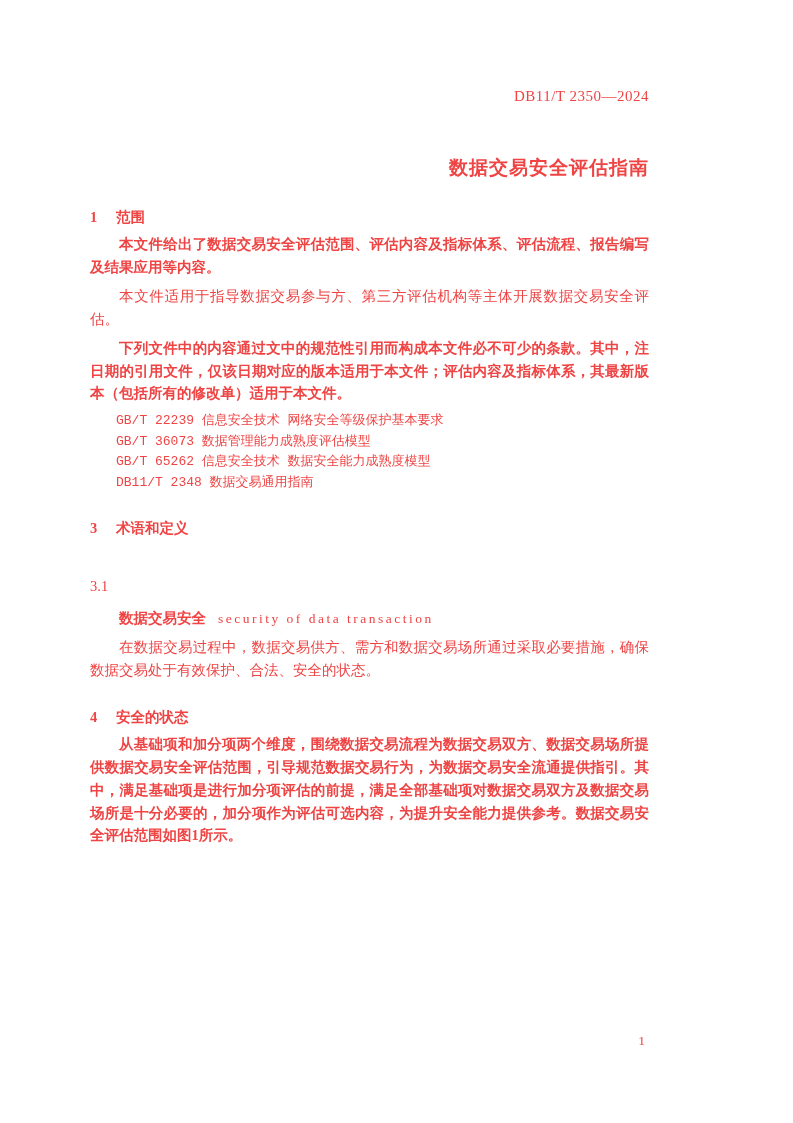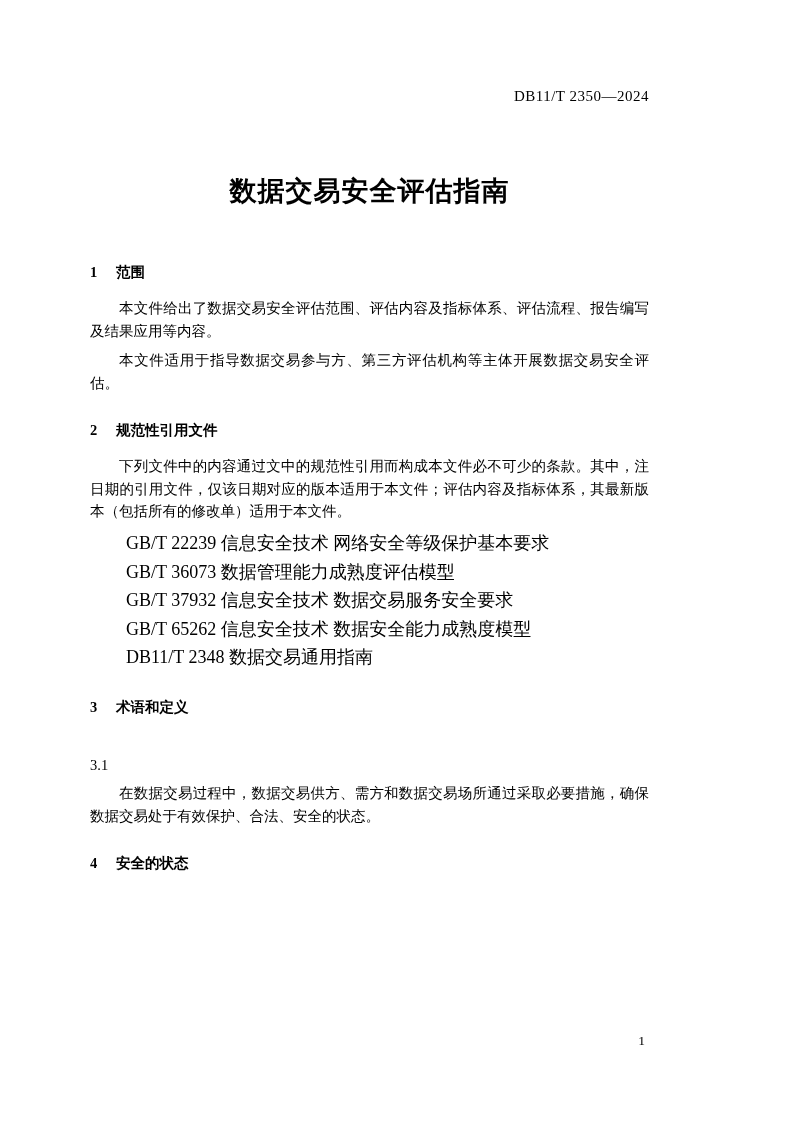--- a/index.html
+++ b/index.html
@@ -15,7 +15,7 @@
     background: #ffffff;
     padding: 88px 88px 0 90px;
     font-family: "Liberation Serif", serif;
-    color: #000000;
+    color: #ef4444;
     overflow: hidden;
   }
   .header {

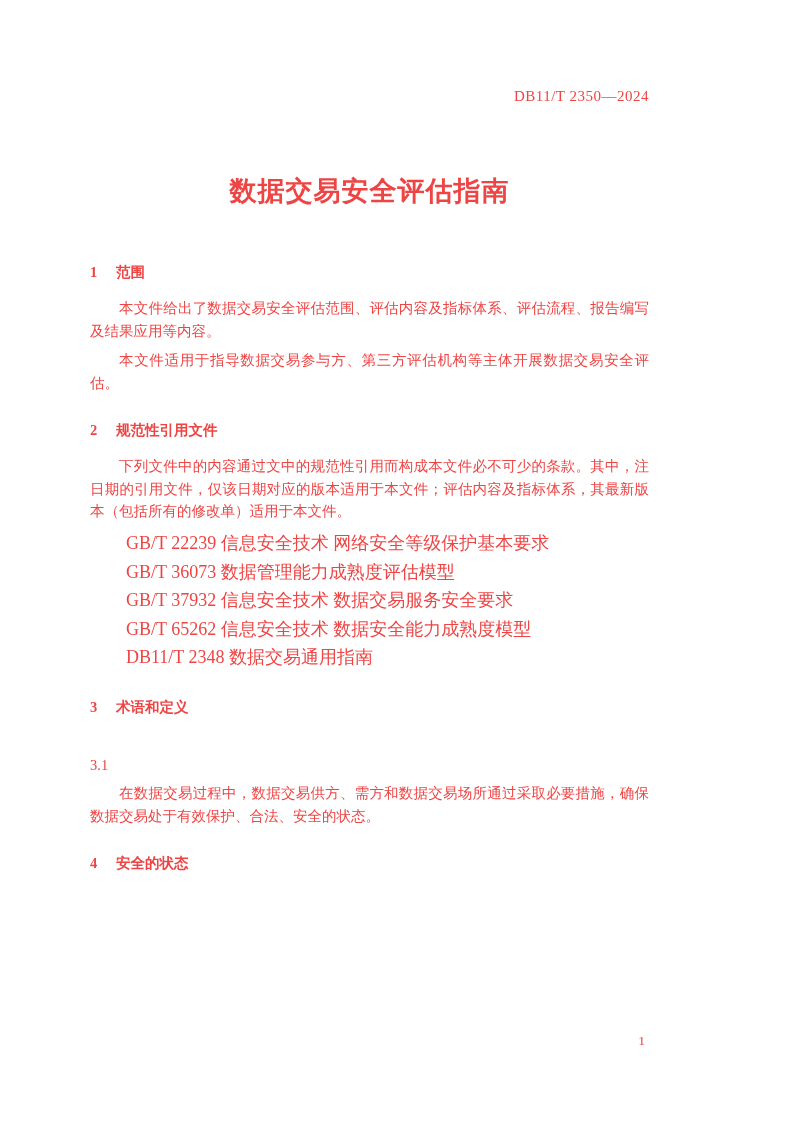--- a/index.html
+++ b/index.html
@@ -25,9 +25,9 @@
     font-family: "Liberation Serif", serif;
   }
   .doc-title {
-    margin: 68px 0 0 0;
-    text-align: center;
-    font-size: 27px;
+    margin: 50px 0 0 0;
+    text-align: right;
+    font-size: 19px;
     font-weight: bold;
     font-family: "Liberation Sans", sans-serif;
     letter-spacing: 1px;

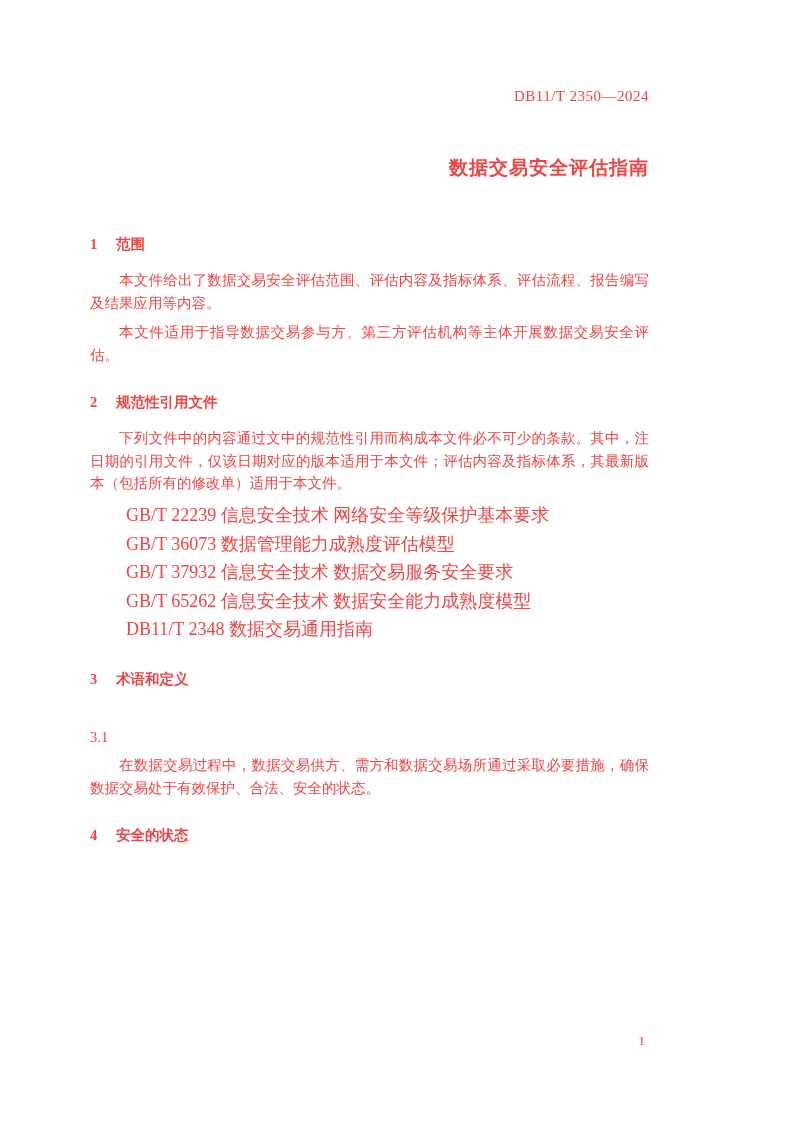--- a/index.html
+++ b/index.html
@@ -40,7 +40,7 @@
     font-family: "Liberation Sans", sans-serif;
   }
   .sec-heading.first {
-    margin-top: 54px;
+    margin-top: 27px;
   }
   .sec-num {
     display: inline-block;

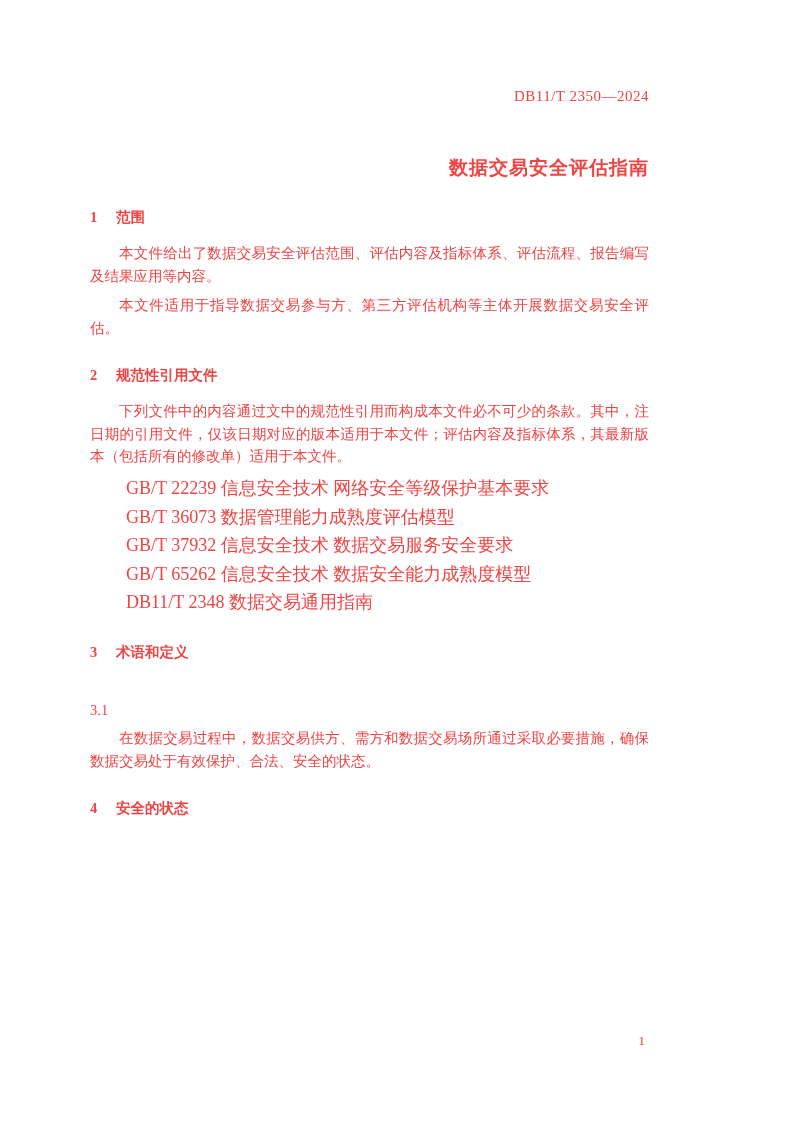--- a/index.html
+++ b/index.html
@@ -57,7 +57,8 @@
     text-indent: 2em;
   }
   .para.lead {
-    margin-top: 15px;
+    margin-top: 6px;
+    font-weight: bold;
   }
   .ref {
     margin: 0 0 0 2em;

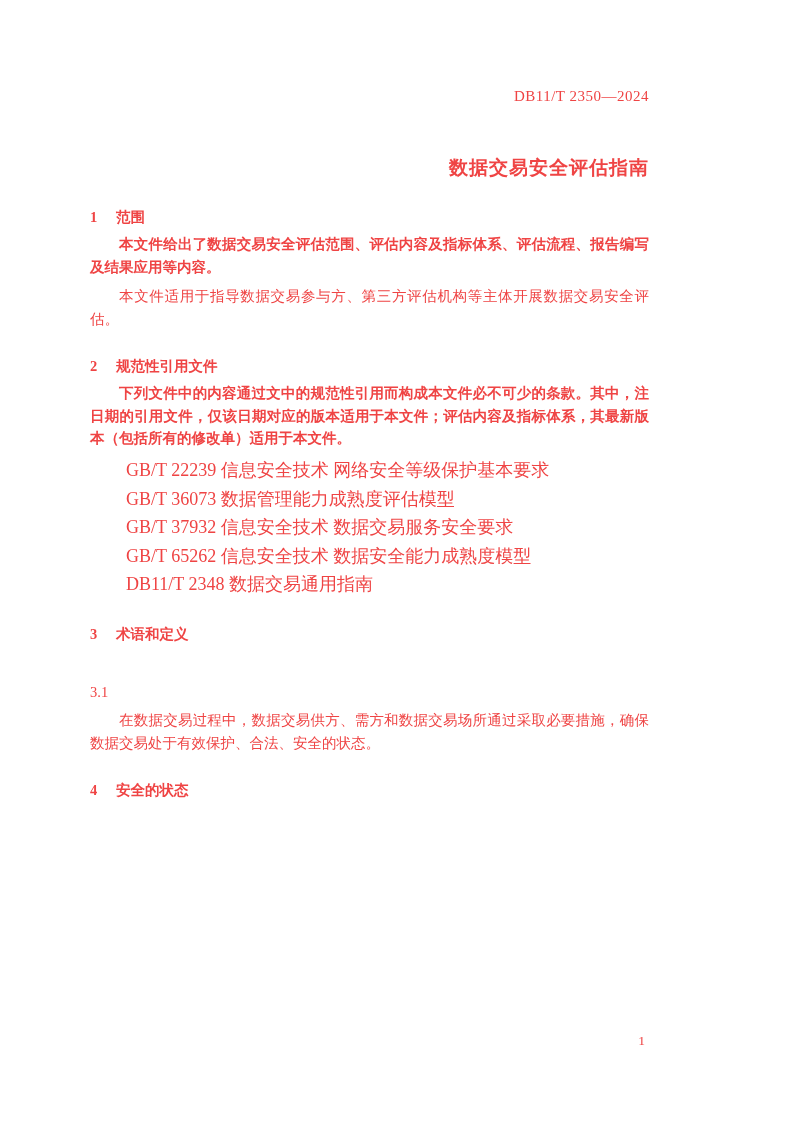--- a/index.html
+++ b/index.html
@@ -114,9 +114,6 @@
   </section>
 
   <section>
-    <div class="sec-heading">
-      <span class="sec-num">2</span><span>规范性引用文件</span>
-    </div>
     <p class="para lead">下列文件中的内容通过文中的规范性引用而构成本文件必不可少的条款。其中，注日期的引用文件，仅该日期对应的版本适用于本文件；评估内容及指标体系，其最新版本（包括所有的修改单）适用于本文件。</p>
     <p class="ref">GB/T 22239 信息安全技术 网络安全等级保护基本要求</p>
     <p class="ref">GB/T 36073 数据管理能力成熟度评估模型</p>

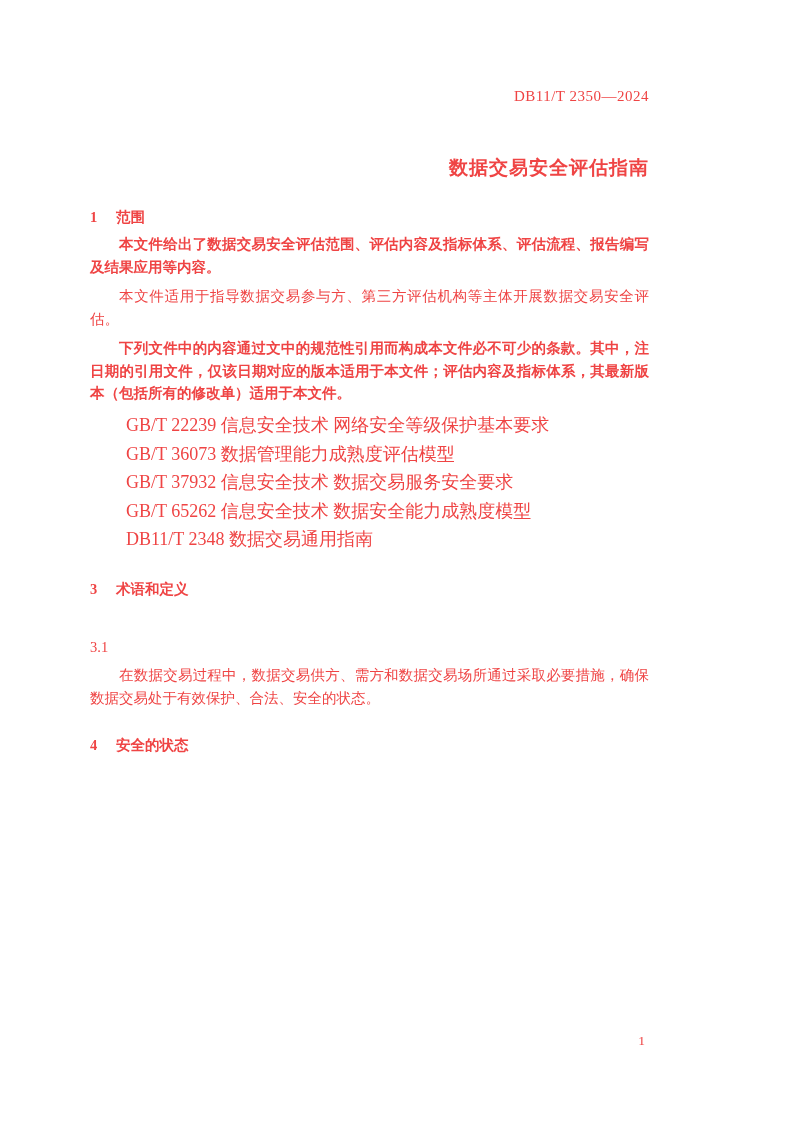--- a/index.html
+++ b/index.html
@@ -62,9 +62,10 @@
   }
   .ref {
     margin: 0 0 0 2em;
-    font-size: 18px;
+    font-size: 13px;
     line-height: 1.58;
     text-indent: 0;
+    font-family: Liberation Mono, monospace;
   }
   .term-num {
     margin-top: 38px;

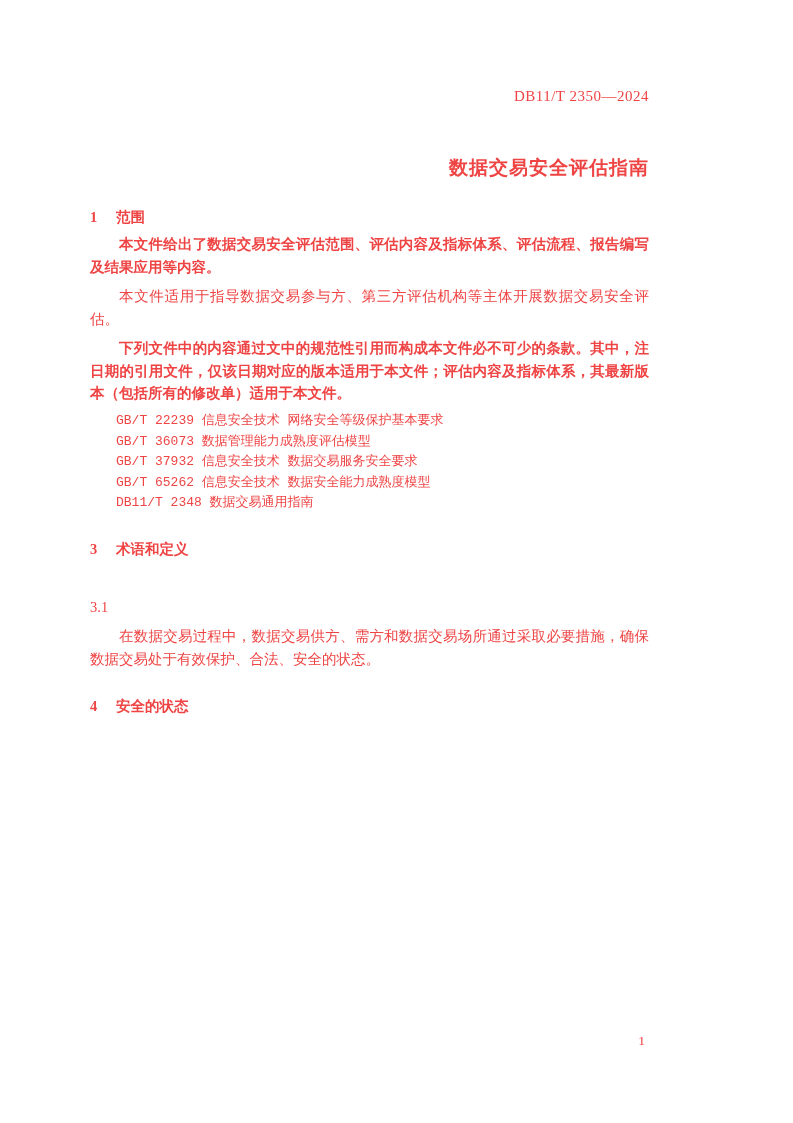--- a/index.html
+++ b/index.html
@@ -118,7 +118,6 @@
     <p class="para lead">下列文件中的内容通过文中的规范性引用而构成本文件必不可少的条款。其中，注日期的引用文件，仅该日期对应的版本适用于本文件；评估内容及指标体系，其最新版本（包括所有的修改单）适用于本文件。</p>
     <p class="ref">GB/T 22239 信息安全技术 网络安全等级保护基本要求</p>
     <p class="ref">GB/T 36073 数据管理能力成熟度评估模型</p>
-    <p class="ref">GB/T 37932 信息安全技术 数据交易服务安全要求</p>
     <p class="ref">GB/T 65262 信息安全技术 数据安全能力成熟度模型</p>
     <p class="ref">DB11/T 2348  数据交易通用指南</p>
   </section>

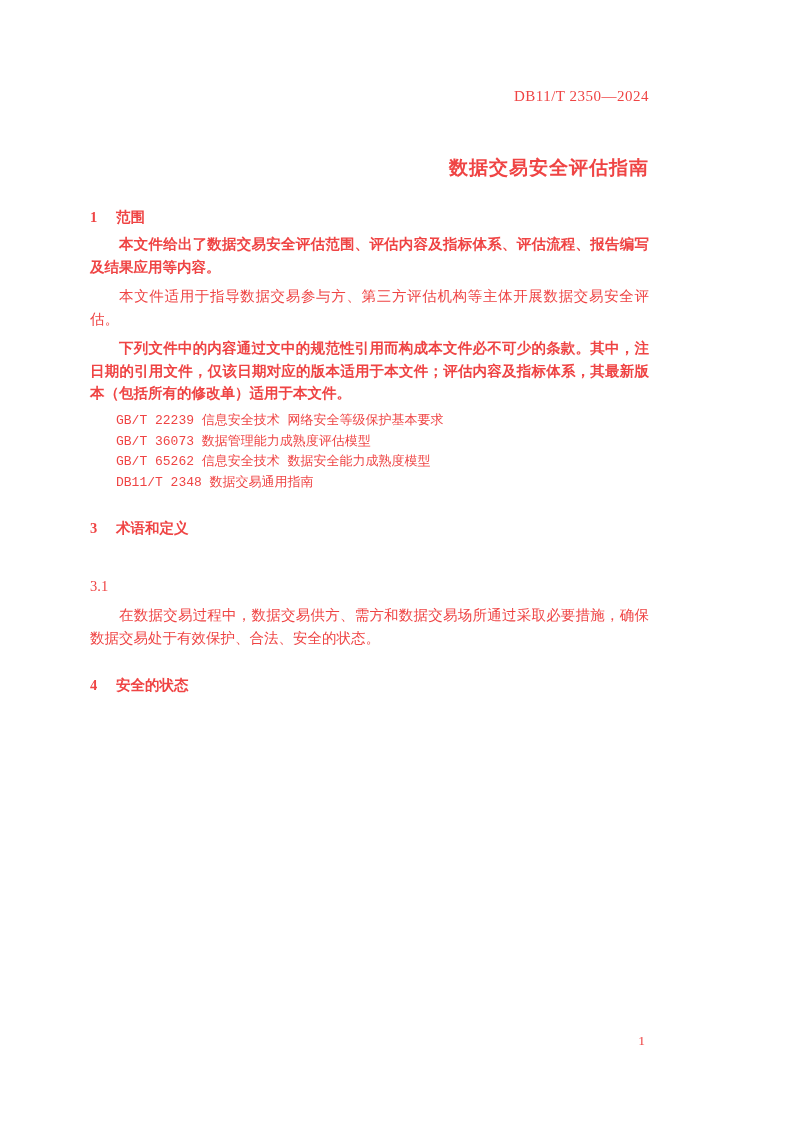--- a/index.html
+++ b/index.html
@@ -127,6 +127,9 @@
       <span class="sec-num">3</span><span>术语和定义</span>
     </div>
     <div class="term-num">3.1</div>
+    <div class="term-line">
+      <span class="term-zh">数据交易安全</span><span class="term-en">security of data transaction</span>
+    </div>
     <p class="para">在数据交易过程中，数据交易供方、需方和数据交易场所通过采取必要措施，确保数据交易处于有效保护、合法、安全的状态。</p>
   </section>
 

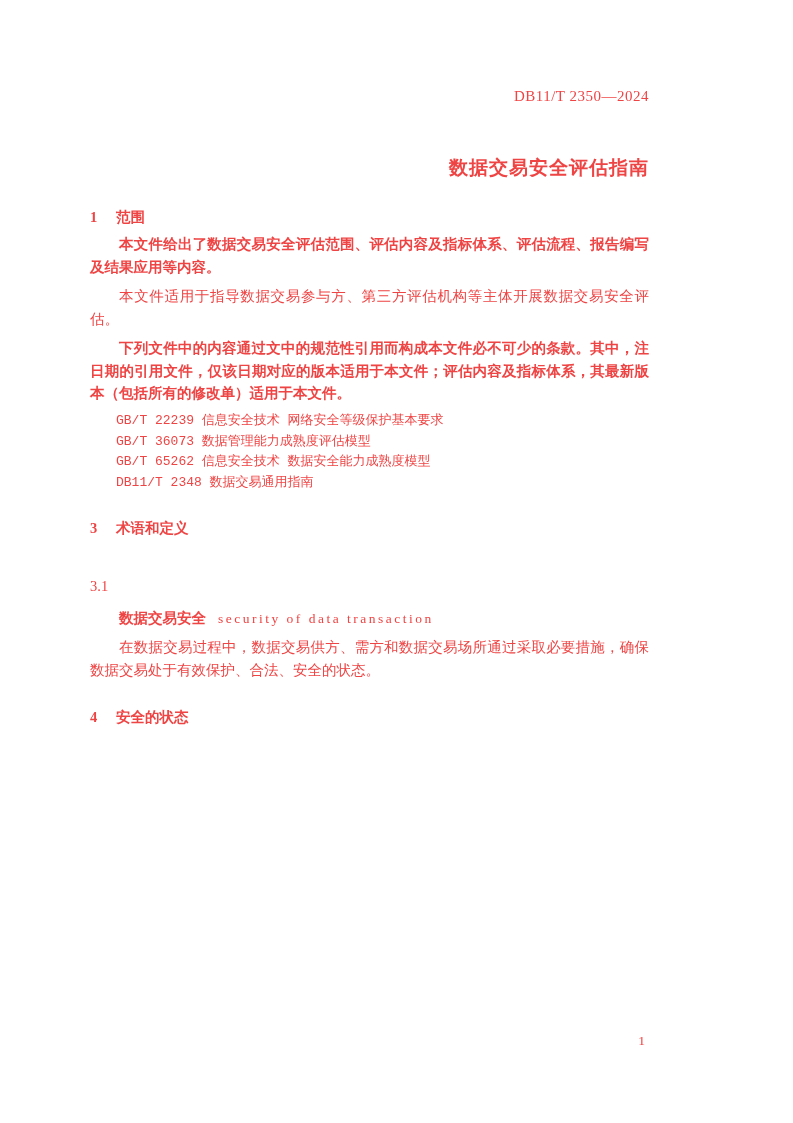--- a/index.html
+++ b/index.html
@@ -137,6 +137,7 @@
     <div class="sec-heading">
       <span class="sec-num">4</span><span>安全的状态</span>
     </div>
+    <p class="para lead">从基础项和加分项两个维度，围绕数据交易流程为数据交易双方、数据交易场所提供数据交易安全评估范围，引导规范数据交易行为，为数据交易安全流通提供指引。其中，满足基础项是进行加分项评估的前提，满足全部基础项对数据交易双方及数据交易场所是十分必要的，加分项作为评估可选内容，为提升安全能力提供参考。数据交易安全评估范围如图1所示。</p>
   </section>
 
   <div class="page-number">1</div>

